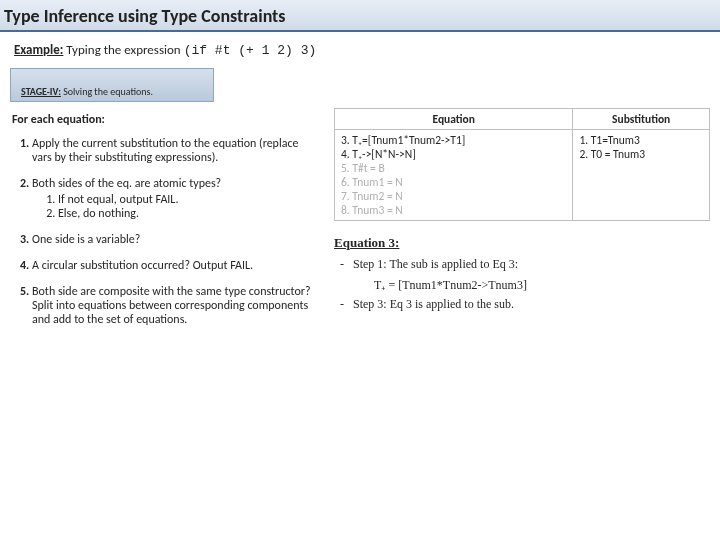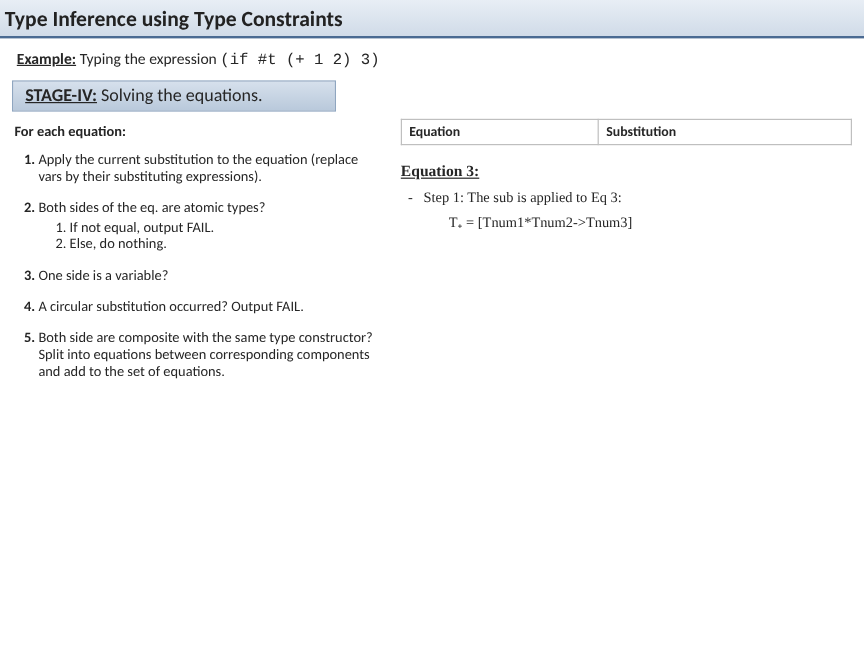--- a/index.html
+++ b/index.html
@@ -28,8 +28,8 @@
     display: inline-block;
     background: linear-gradient(#d6e0ec, #b9c9db);
     border: 1px solid #8fa6c0;
-    padding: 3px 60px 3px 10px;
-    font-size: 15px;
+    padding: 16px 60px 3px 10px;
+    font-size: 10px;
   }
   .stage-bar strong { text-decoration: underline; }
   .columns {

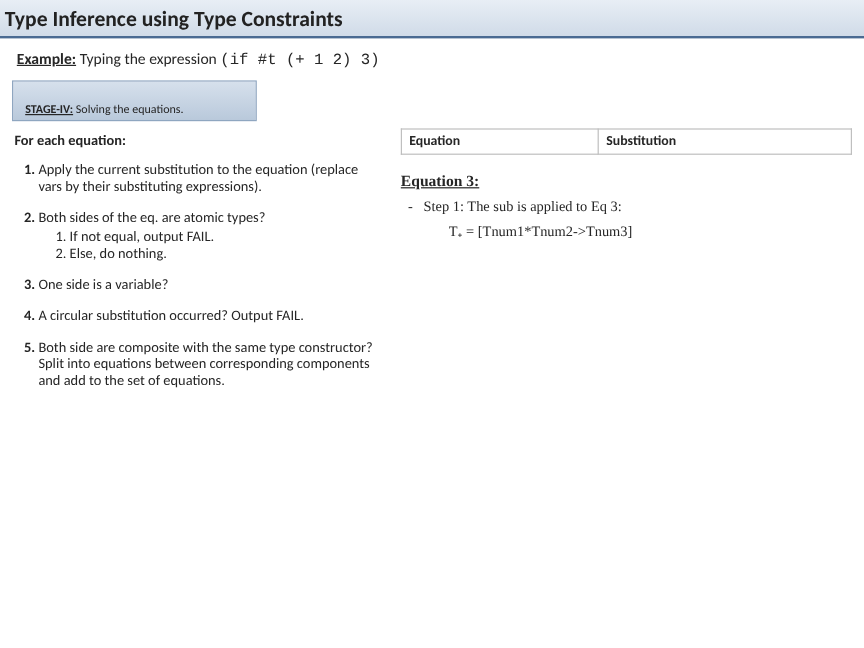--- a/index.html
+++ b/index.html
@@ -56,7 +56,7 @@
     vertical-align: top;
     padding: 3px 6px;
   }
-  table.eq th { font-weight: bold; background: #fff; }
+  table.eq th { font-weight: bold; background: #fff; text-align: center; }
   .muted { color: #b0b0b0; }
   .eq-step { margin-top: 14px; font-family: Liberation Serif, serif; }
   .eq-step h3 { font-size: 13px; text-decoration: underline; margin-bottom: 6px; }

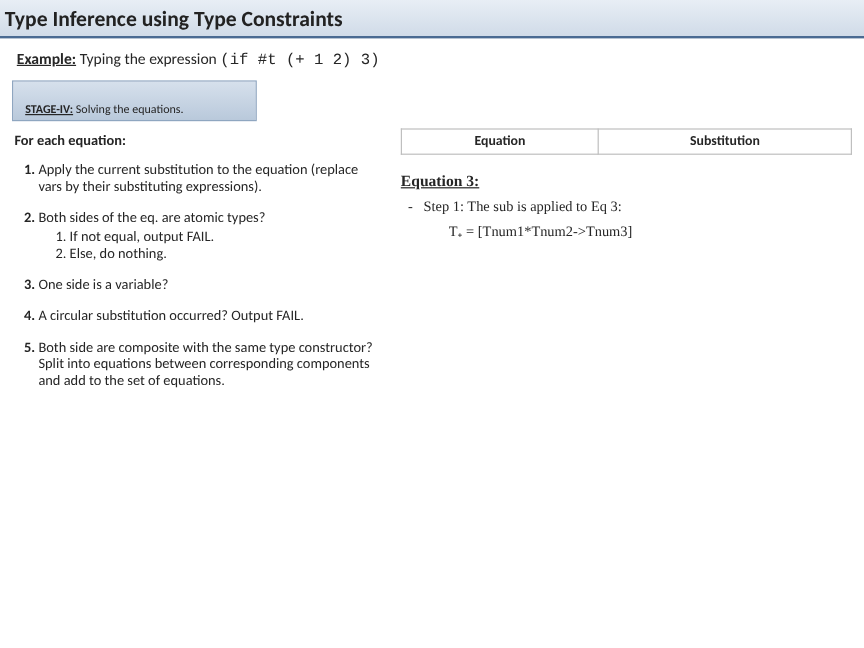--- a/index.html
+++ b/index.html
@@ -109,6 +109,20 @@
         <th>Equation</th>
         <th>Substitution</th>
       </tr>
+      <tr>
+        <td>
+          <div>3. T₊=[Tnum1*Tnum2-&gt;T1]</div>
+          <div>4. T₊-&gt;[N*N-&gt;N]</div>
+          <div class="muted">5. T#t = B</div>
+          <div class="muted">6. Tnum1 = N</div>
+          <div class="muted">7. Tnum2 = N</div>
+          <div class="muted">8. Tnum3 = N</div>
+        </td>
+        <td>
+          <div>1. T1=Tnum3</div>
+          <div>2. T0 = Tnum3</div>
+        </td>
+      </tr>
     </tbody>
       </table>
 

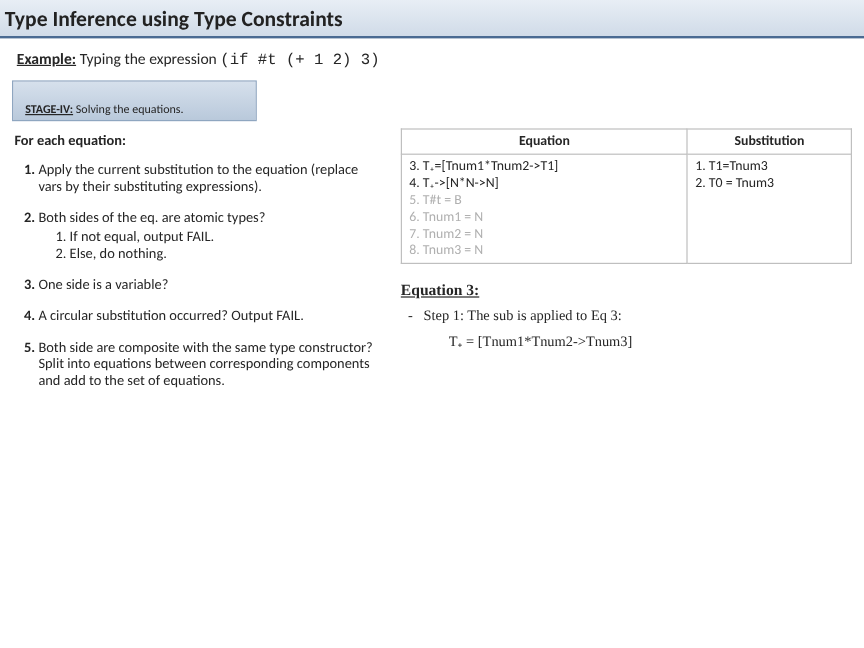--- a/index.html
+++ b/index.html
@@ -133,6 +133,10 @@
         <span>Step 1: The sub is applied to Eq 3:</span>
       </div>
       <div class="indent">T₊ = [Tnum1*Tnum2-&gt;Tnum3]</div>
+      <div class="line">
+        <span class="dash">-</span>
+        <span>Step 3: Eq 3 is applied to the sub.</span>
+      </div>
     </div>
   </div>
 </div>

